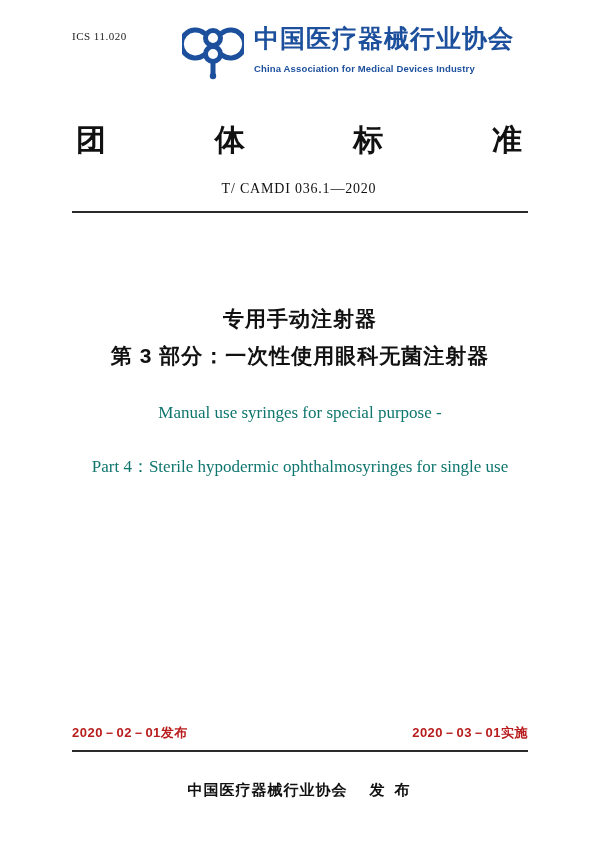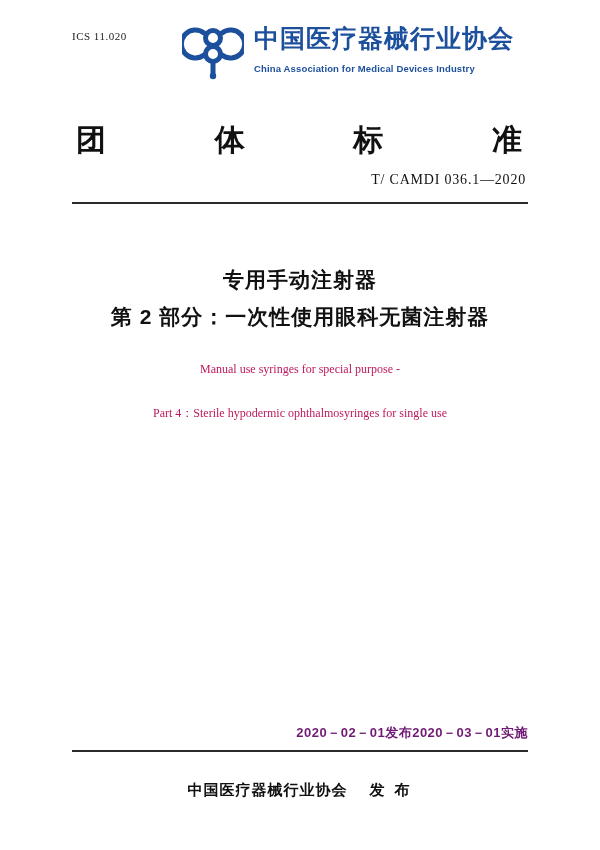--- a/index.html
+++ b/index.html
@@ -85,8 +85,8 @@
   }
 
   .std-no {
-    margin-top: 11px;
-    text-align: right;
+    margin-top: 20px;
+    text-align: center;
     padding-right: 2px;
     font-family: "Liberation Serif", serif;
     font-size: 14px;

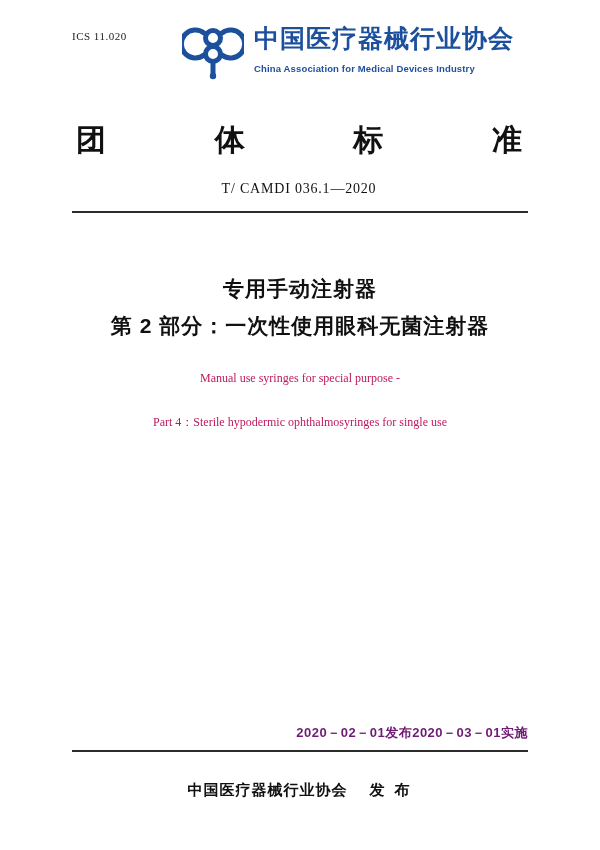--- a/index.html
+++ b/index.html
@@ -102,7 +102,7 @@
 
   
   .title-block {
-    margin-top: 58px;
+    margin-top: 88px;
     text-align: center;
   }
   .title-cn {

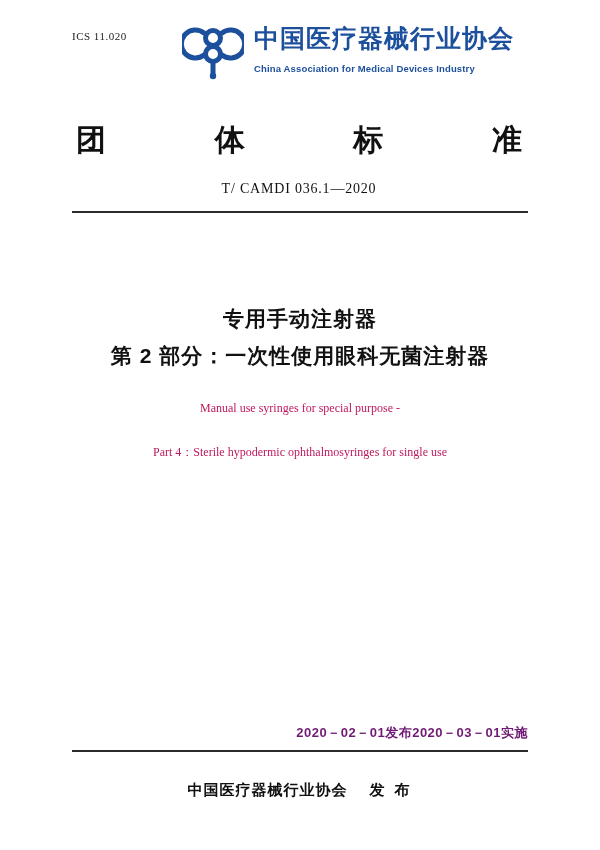--- a/index.html
+++ b/index.html
@@ -201,7 +201,7 @@
 
   <div class="title-block">
     <div class="title-cn">专用手动注射器</div>
-    <div class="title-cn">第 2 部分：一次性使用眼科无菌注射器</div>
+    <div class="title-cn">第 3 部分：一次性使用眼科无菌注射器</div>
     <div class="title-en">Manual use syringes for special purpose -</div>
     <div class="title-en">Part 4：Sterile hypodermic ophthalmosyringes for single use</div>
   </div>

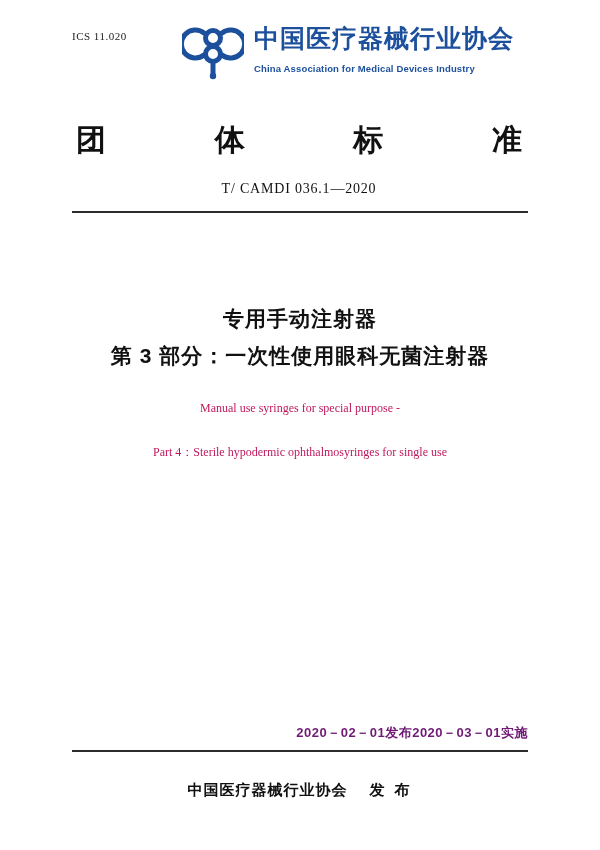--- a/index.html
+++ b/index.html
@@ -116,9 +116,9 @@
   .title-en {
     margin-top: 22px;
     font-family: "Liberation Serif", serif;
-    font-size: 12px;
+    font-size: 17px;
     line-height: 1.9;
-    color: #be185d;
+    color: #0f766e;
   }
 
   

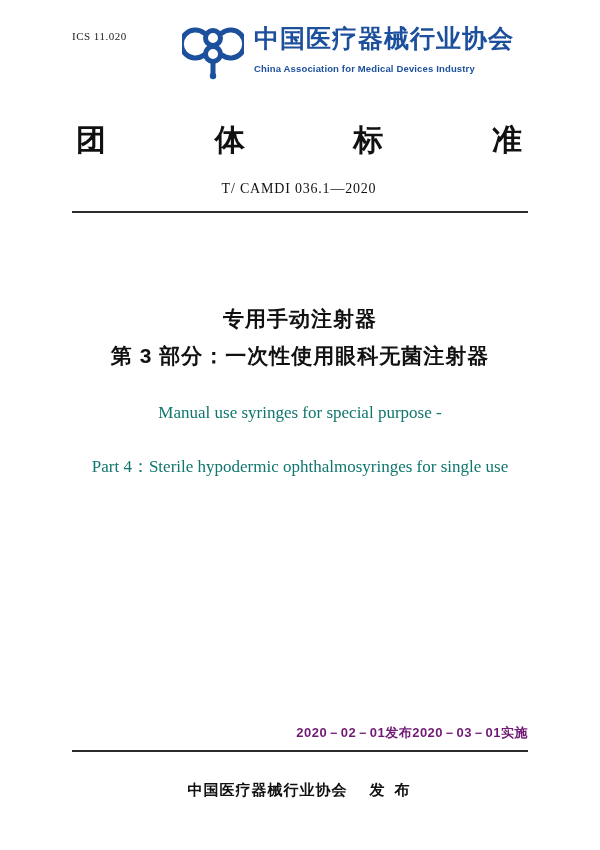--- a/index.html
+++ b/index.html
@@ -128,12 +128,12 @@
     right: 72px;
     bottom: 108px;
     display: flex;
-    justify-content: flex-end;
+    justify-content: space-between;
     font-family: "Liberation Sans", sans-serif;
     font-weight: bold;
     font-size: 13px;
     letter-spacing: 0.5px;
-    color: #701a75;
+    color: #b91c1c;
   }
   .footer-rule {
     position: absolute;

